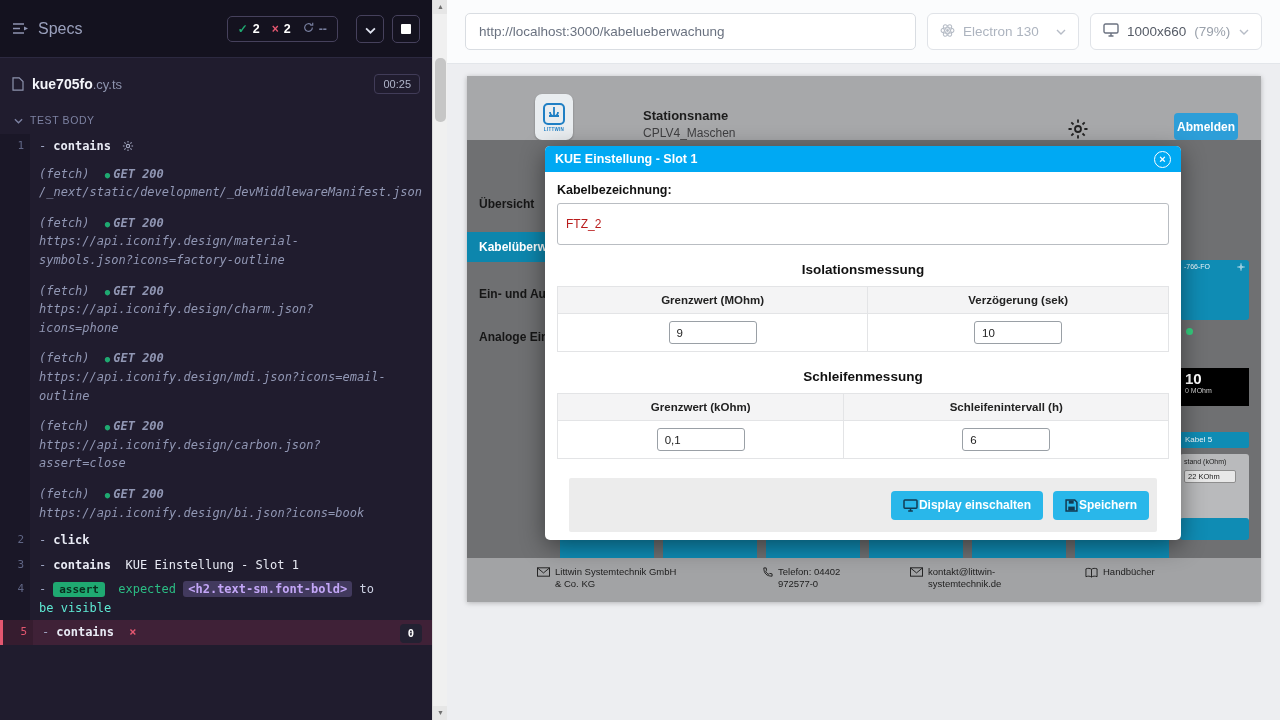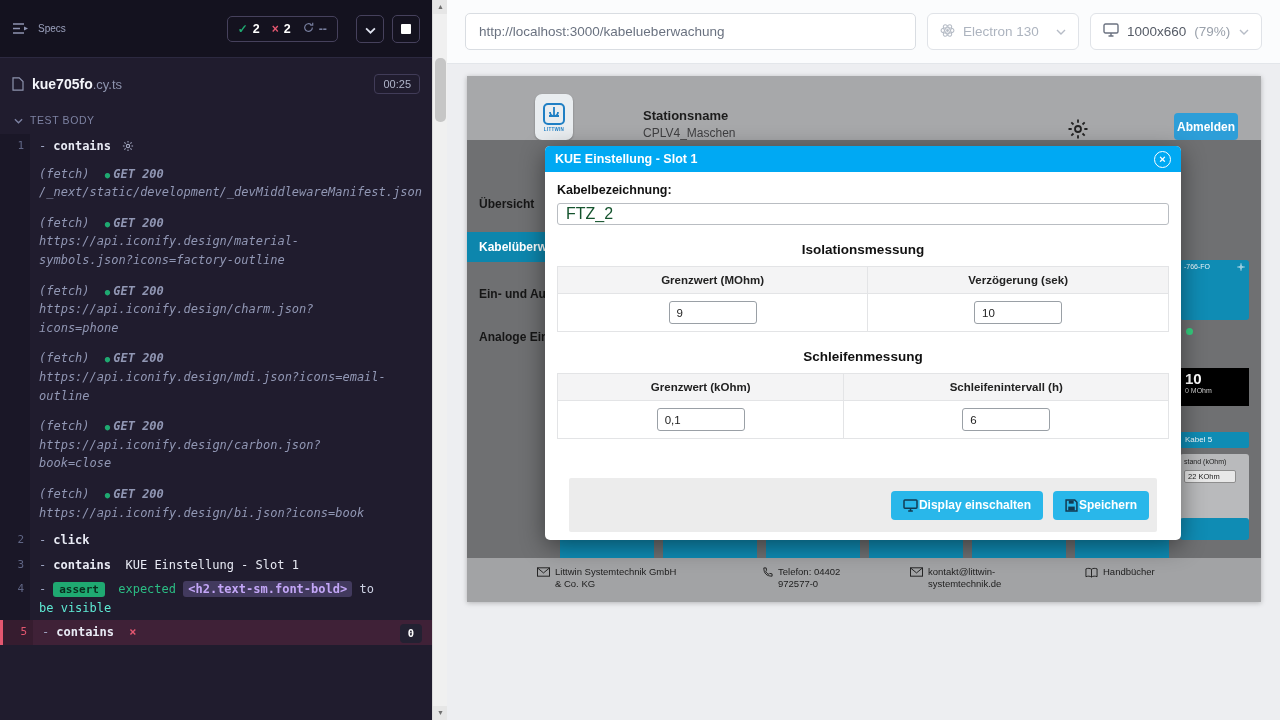--- a/index.html
+++ b/index.html
@@ -12,7 +12,7 @@
   .cy-header { height:58px; background:#14121f; border-bottom:1px solid #2c2940;
                display:flex; align-items:center; padding:0 12px; }
   .specs-icon { color:#8e94b1; display:flex; }
-  .specs-label { color:#9ba1bd; font-size:10px; margin-left:9px; }
+  .specs-label { color:#9ba1bd; font-size:16px; margin-left:9px; }
   .spacer { flex:1; }
   .stats-box { display:flex; align-items:center; gap:12px; border:1px solid #46415c;
                border-radius:5px; padding:5px 10px; margin-right:10px; }

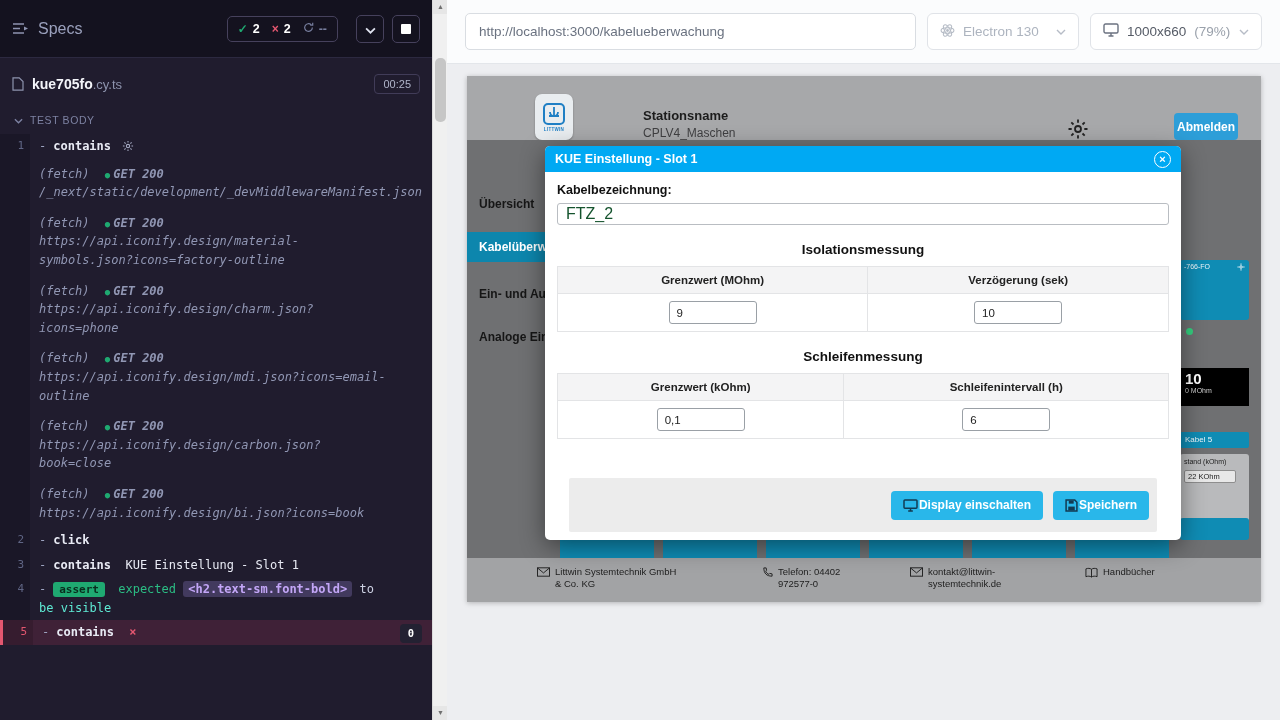--- a/index.html
+++ b/index.html
@@ -147,8 +147,8 @@
                  align-items:center; justify-content:center; cursor:pointer; }
   .modal-body { padding:11px 12px 0 12px; flex:1; display:flex; flex-direction:column; }
   .cable-label { font-size:12.5px; font-weight:bold; color:#111; }
-  .text-input { width:100%; height:22px; border:1px solid #b9bdc2; border-radius:3px;
-                font-size:16px; padding:0 8px; margin-top:6px; color:#14532d;
+  .text-input { width:100%; height:42px; border:1px solid #b9bdc2; border-radius:3px;
+                font-size:12px; padding:0 8px; margin-top:6px; color:#b91c1c;
                 font-family:"Liberation Sans", sans-serif; }
   .section-title { text-align:center; font-weight:bold; font-size:13.5px; color:#111; margin-top:17px; }
   .mtable { width:100%; border-collapse:collapse; margin-top:9px; }

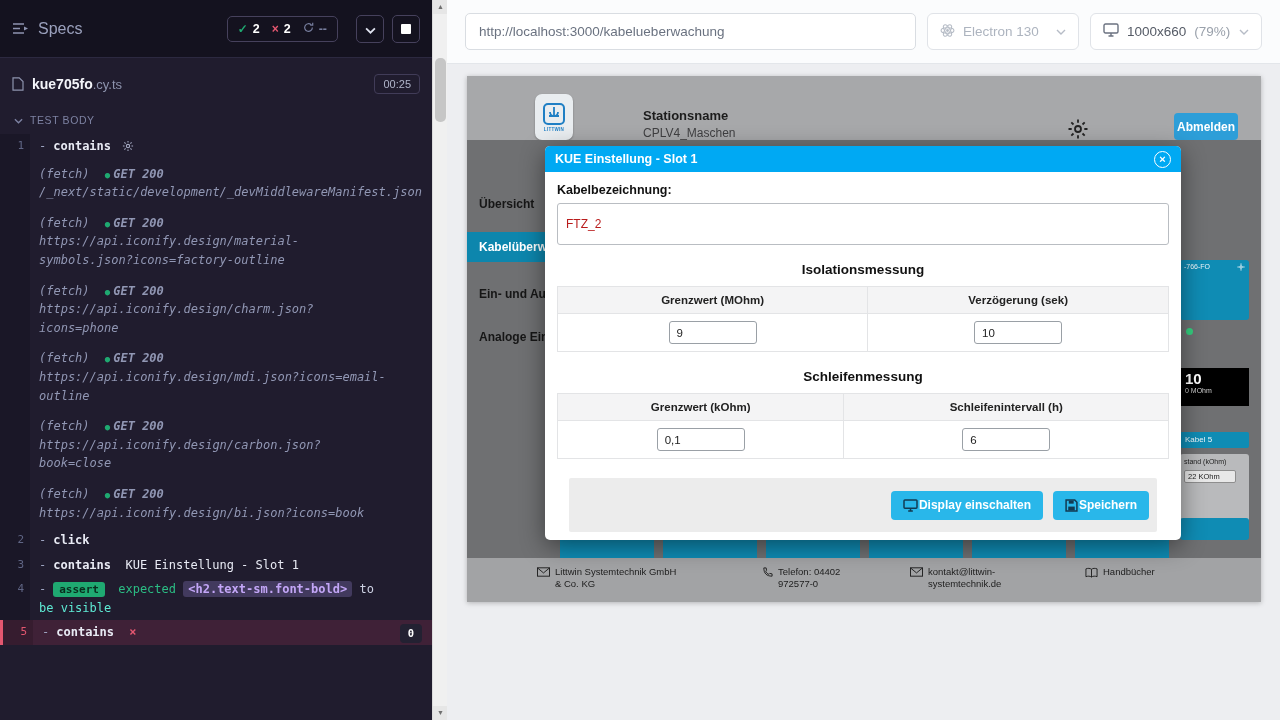--- a/index.html
+++ b/index.html
@@ -281,7 +281,7 @@
     <div class="cmd-body">
       <span>(fetch)</span>
       <span class="dot">●</span><span class="fetch-status">GET 200</span>
-      <span class="fetch-url">https://api.iconify.design/carbon.json?book=close</span>
+      <span class="fetch-url">https://api.iconify.design/carbon.json?assert=close</span>
     </div>
   </div>
   <div class="cmd fetch">

